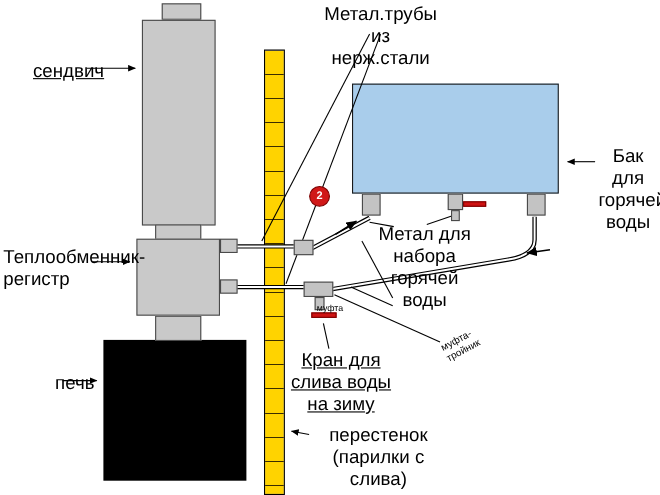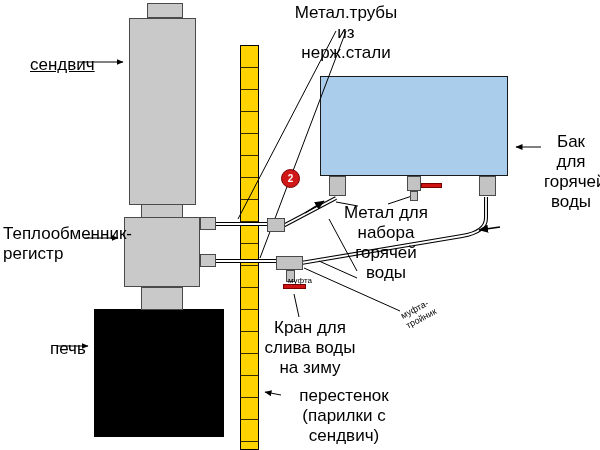--- a/index.html
+++ b/index.html
@@ -119,7 +119,7 @@
   <div class="lbl" id="lbl-tee" style="left:399px; top:312px; width:50px;">муфта-
 тройник</div>
 
-  <div class="lbl c" style="left:260px; top:318px; width:100px;">Кран для слива воды
+  <div class="lbl c" style="left:260px; top:318px; width:100px;text-decoration:underline;">Кран для слива воды
 на зиму</div>
 
   <div class="lbl" style="left:30px; top:339px;margin-left:20px;">печь</div>

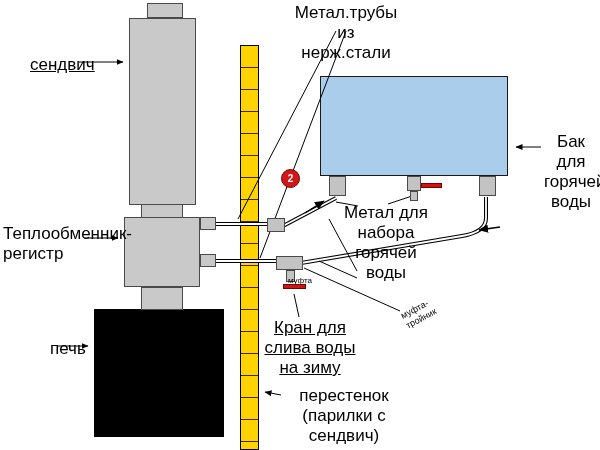--- a/index.html
+++ b/index.html
@@ -125,7 +125,7 @@
   <div class="lbl" style="left:30px; top:339px;margin-left:20px;">печь</div>
 
   <div class="lbl c" style="left:282px; top:386px; width:124px;">перестенок
-(парилки с сендвич)</div>
+(парилки с слива)</div>
 
 </div>
 

